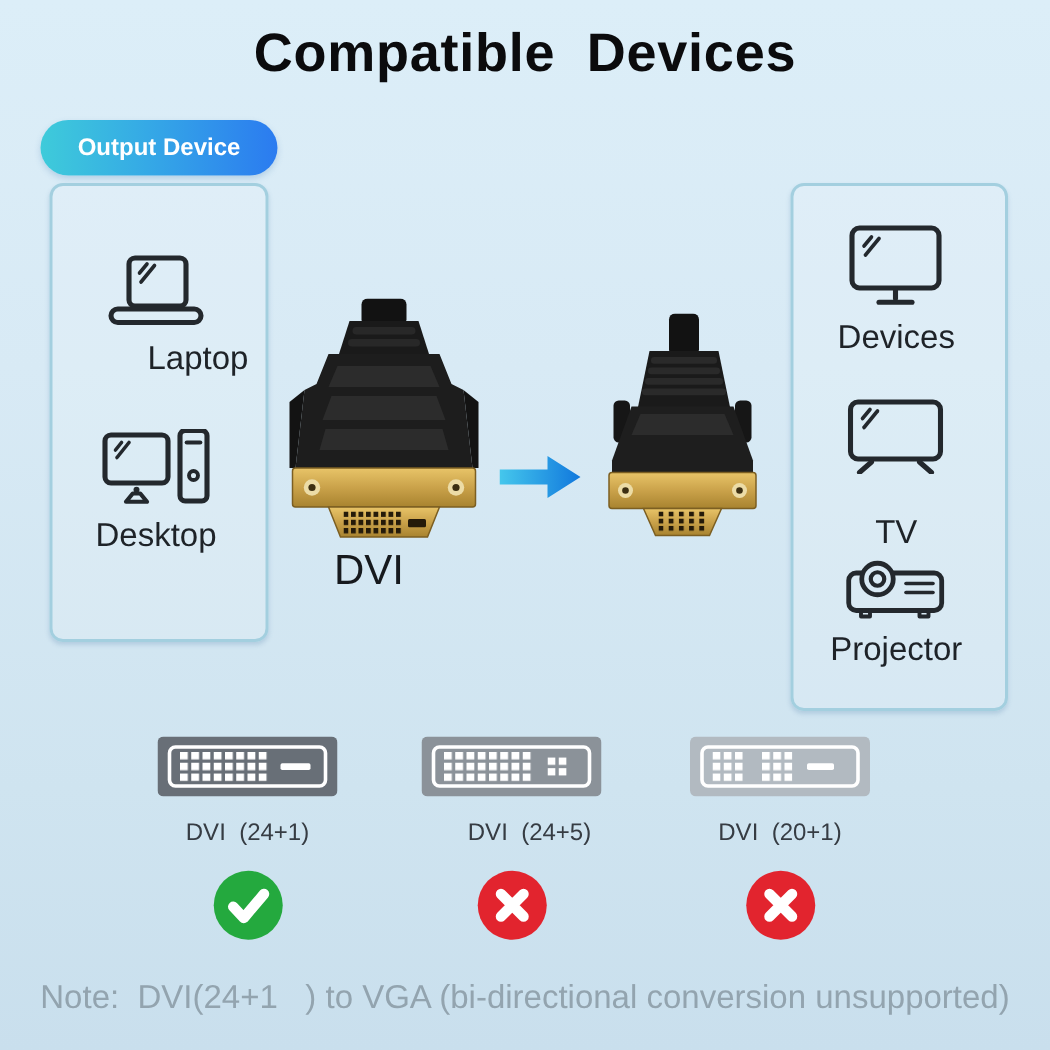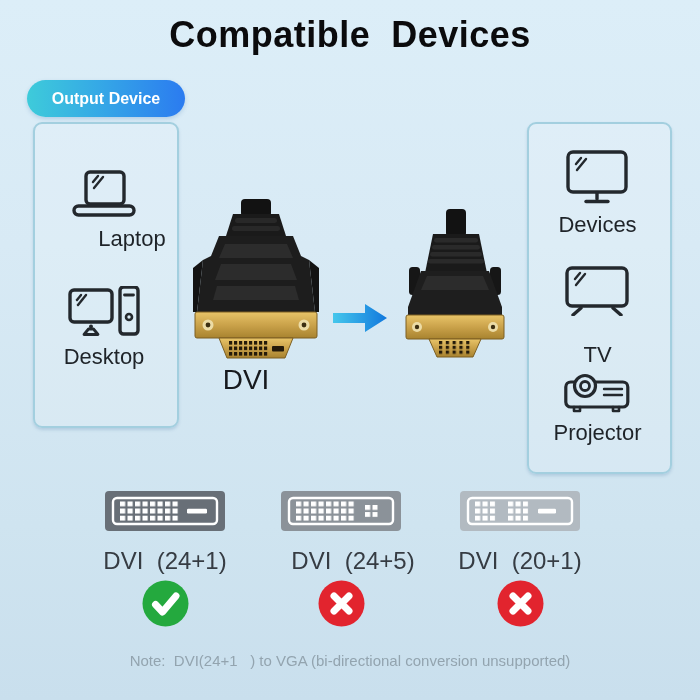--- a/index.html
+++ b/index.html
@@ -21,7 +21,7 @@
   .box-right{left:527px;top:122px;width:141px;height:348px;}
   .dev-label{text-align:center;font-size:22px;color:#1e2328;height:26px;line-height:26px;}
   .conn-label{text-align:center;font-size:28px;color:#16191d;}
-  .compat-label{text-align:center;font-size:24px;color:#363c43;white-space:pre;}
+  .compat-label{text-align:center;font-size:16px;color:#363c43;white-space:pre;}
   .note{left:0;top:652px;width:700px;text-align:center;font-size:15px;color:#93a4af;white-space:pre;}
   svg{display:block;}
 </style>

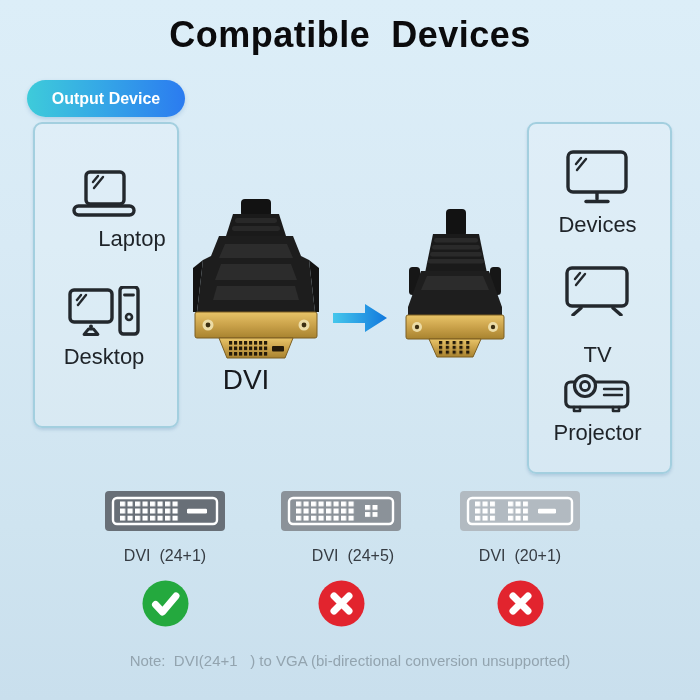--- a/index.html
+++ b/index.html
@@ -22,7 +22,7 @@
   .dev-label{text-align:center;font-size:22px;color:#1e2328;height:26px;line-height:26px;}
   .conn-label{text-align:center;font-size:28px;color:#16191d;}
   .compat-label{text-align:center;font-size:16px;color:#363c43;white-space:pre;}
-  .note{left:0;top:652px;width:700px;text-align:center;font-size:15px;color:#93a4af;white-space:pre;}
+  .note{left:0;top:652px;width:700px;text-align:center;font-size:22px;color:#93a4af;white-space:pre;}
   svg{display:block;}
 </style>
 </head>

